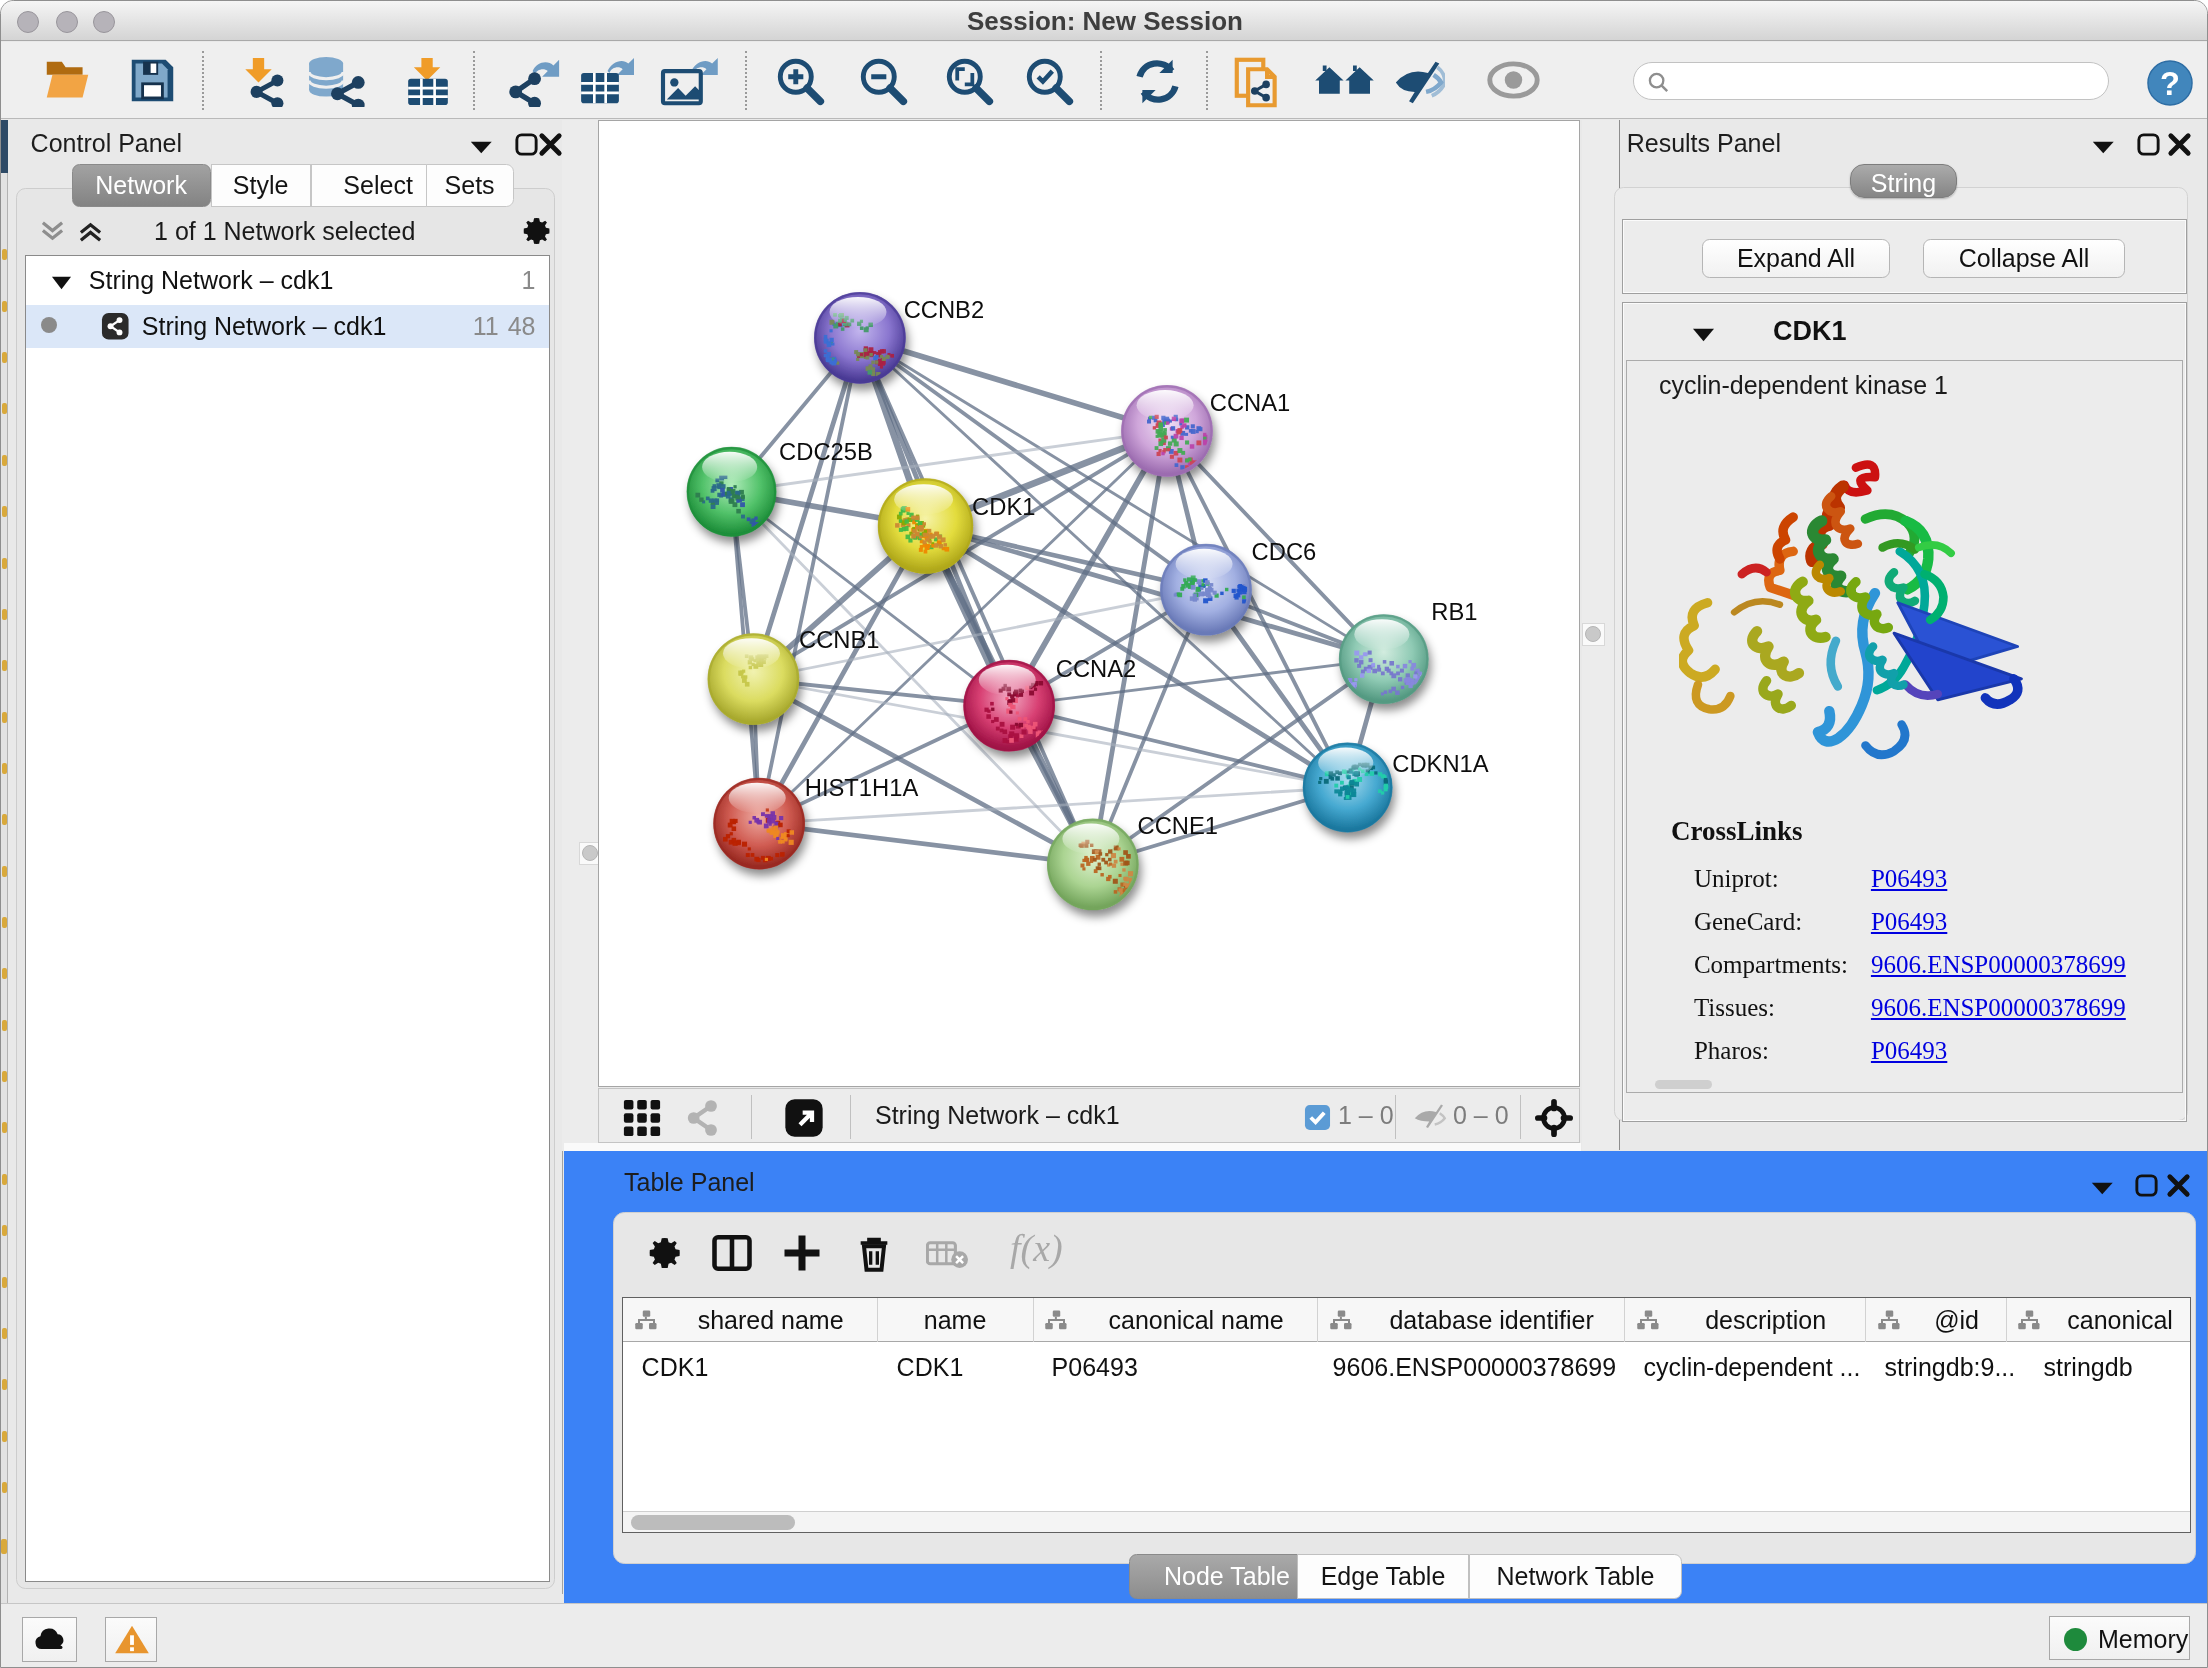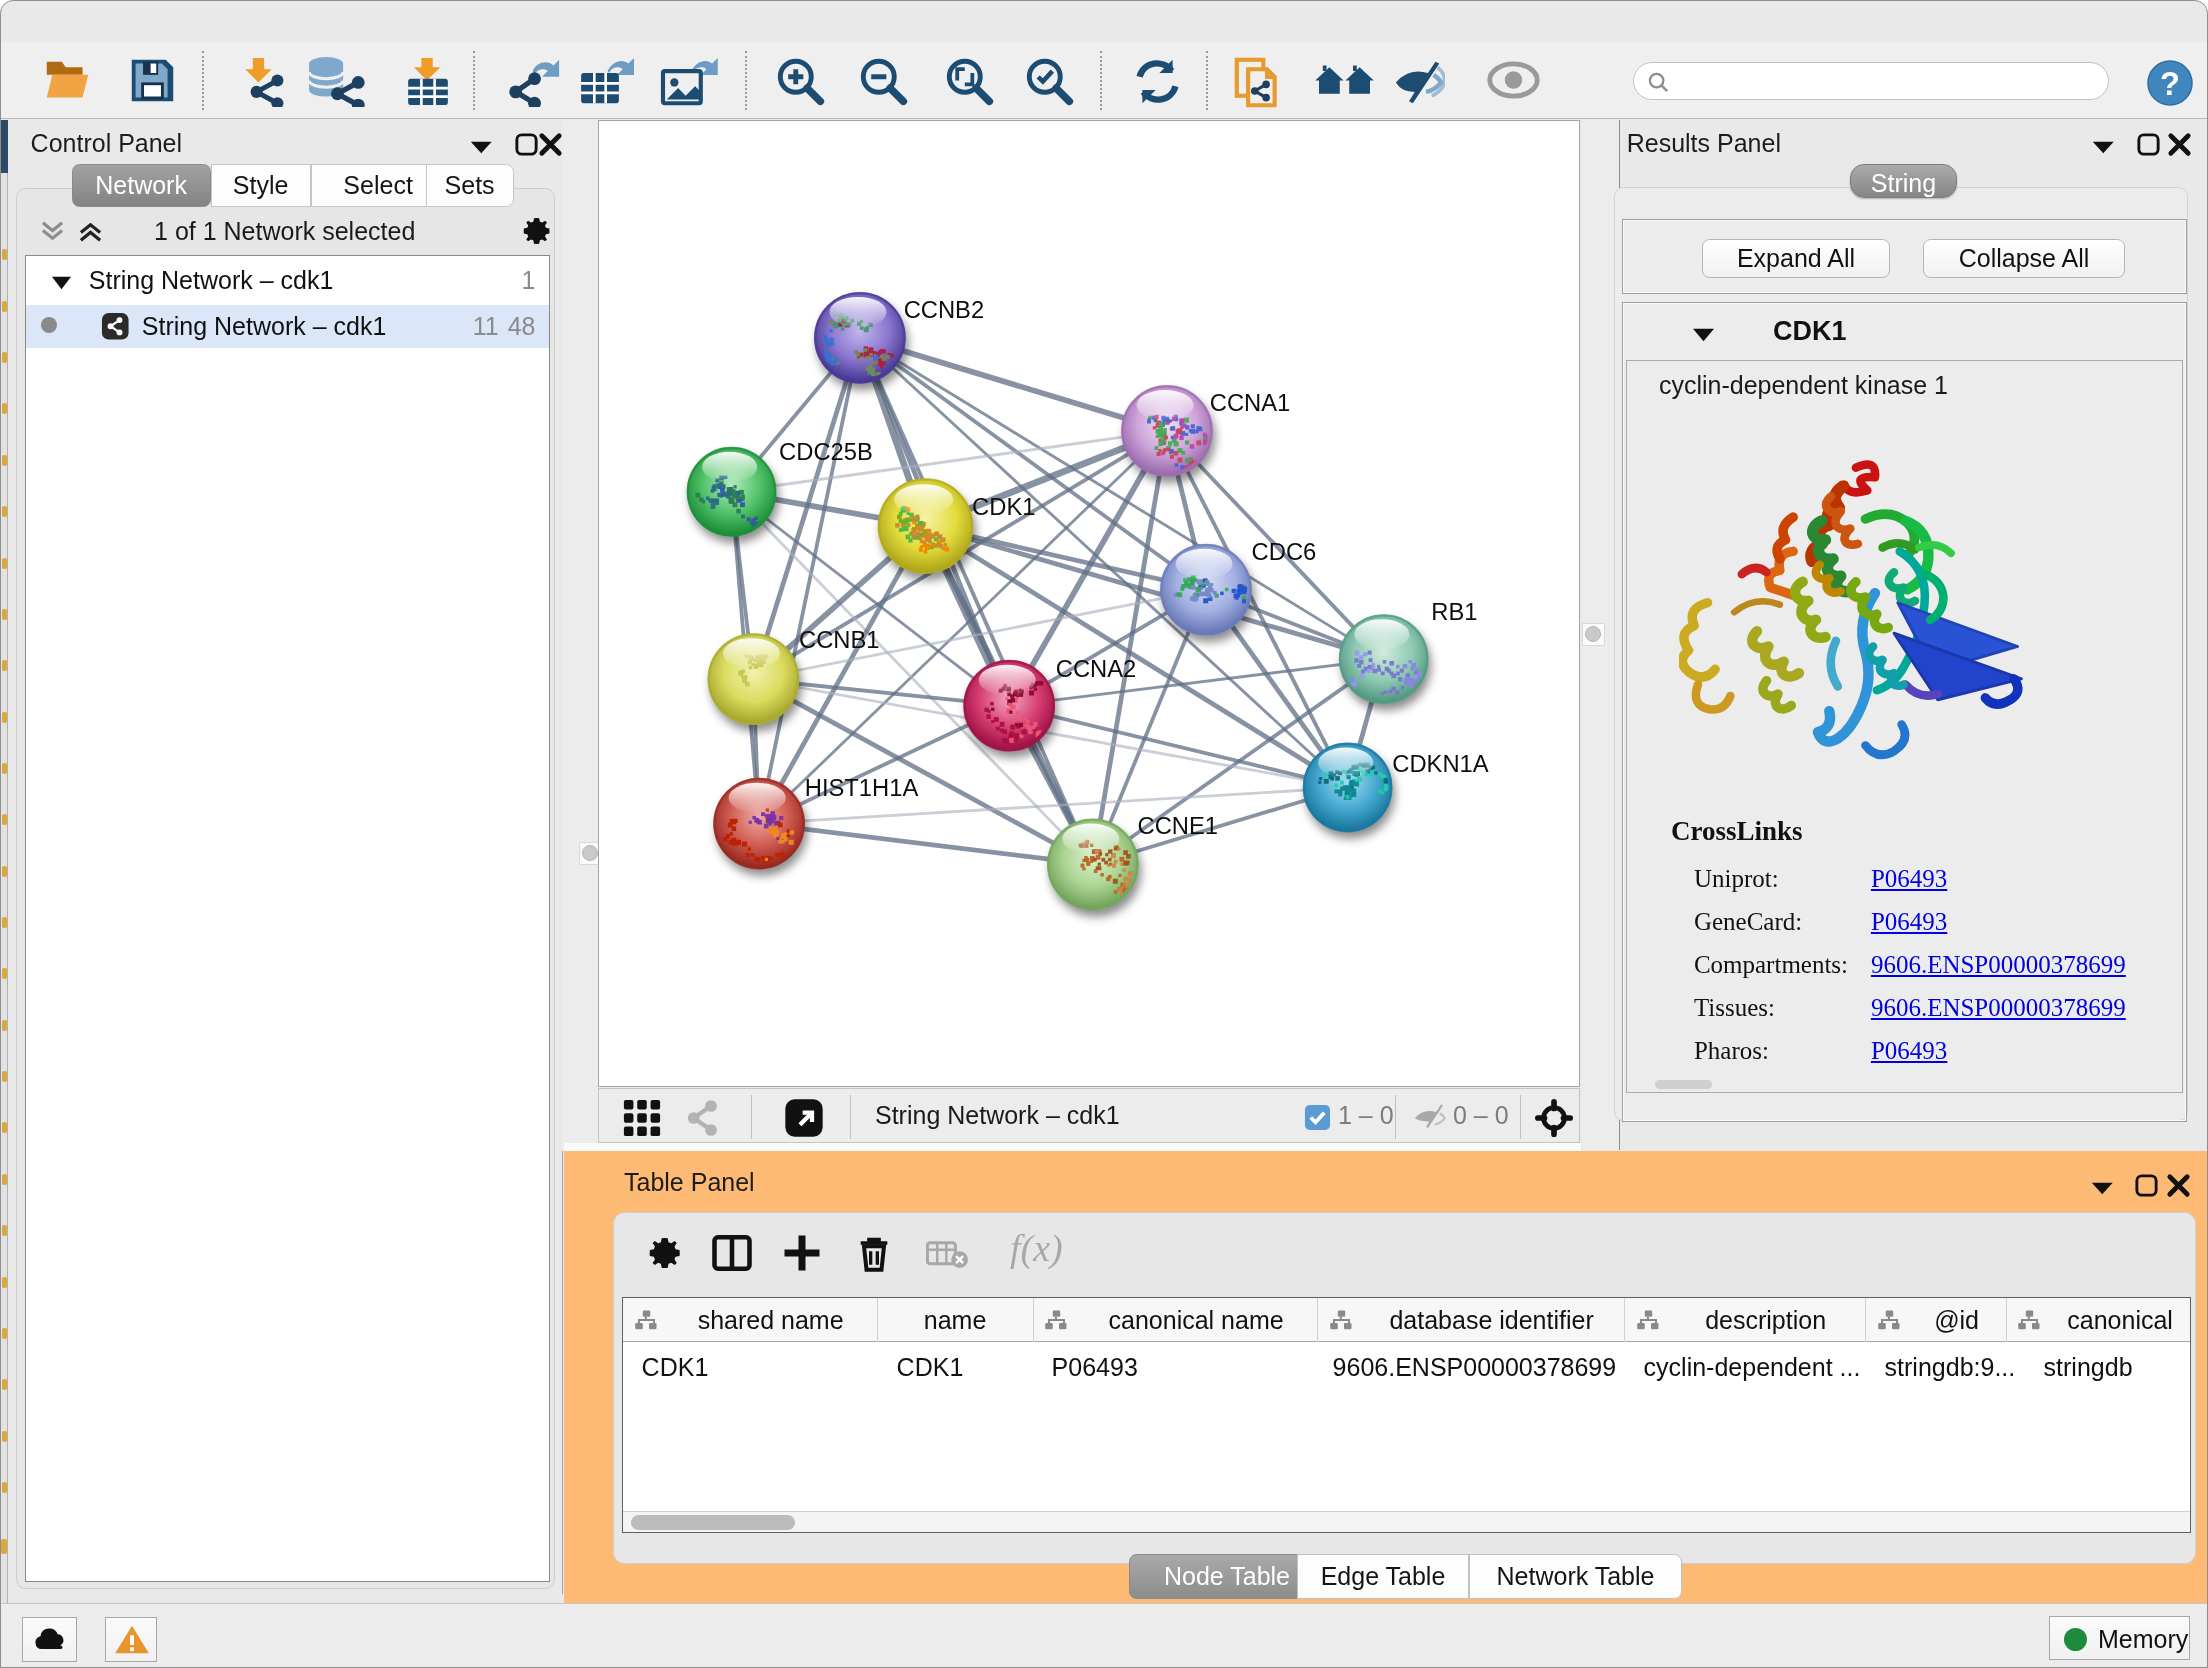--- a/index.html
+++ b/index.html
@@ -93,6 +93,12 @@
 <body>
 <div class="win">
 
+<div class="titlebar">
+ <div class="light" style="left:16px"></div>
+ <div class="light" style="left:55px"></div>
+ <div class="light" style="left:92px"></div>
+ <div class="title">Session: New Session</div>
+</div>
 
 <div class="toolbar">
  <svg class="tbi" style="left:40px" width="53" height="49" viewBox="0 0 28 26">

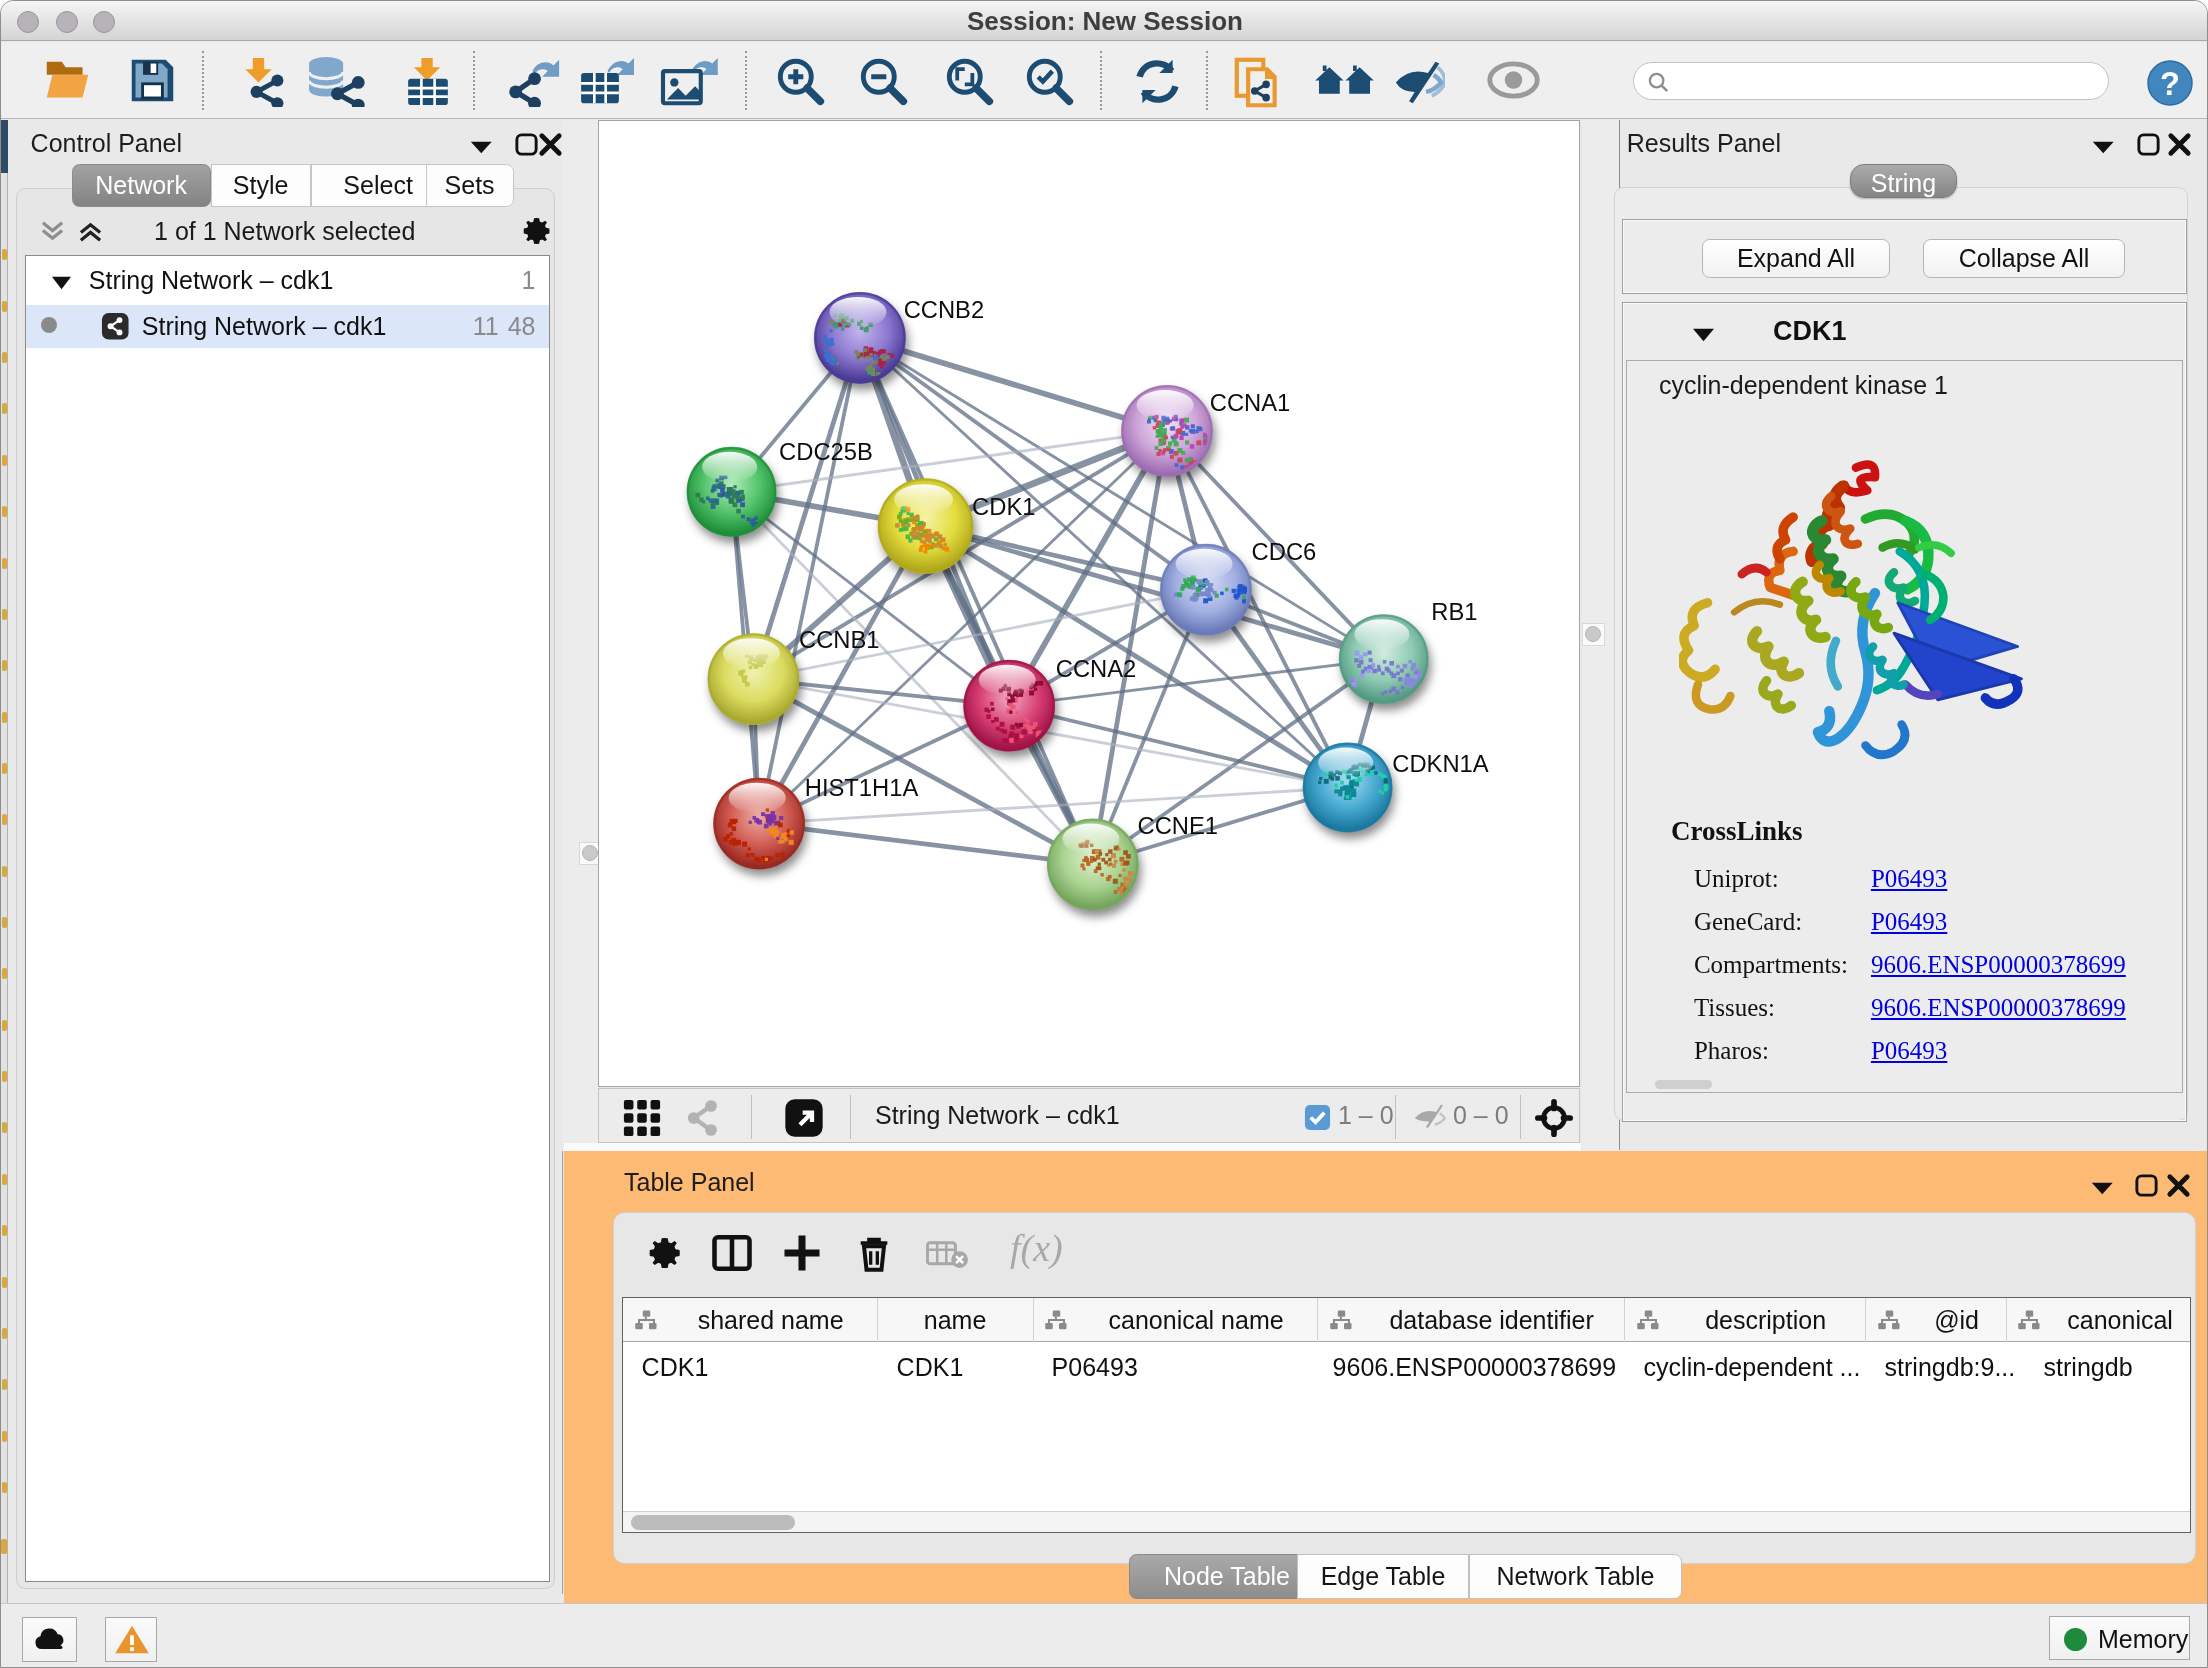--- a/index.html
+++ b/index.html
@@ -65,7 +65,7 @@
 .serif { font-family:"Liberation Serif",serif; }
 .xlink { color:#0000e0; text-decoration:underline; }
 
-.tpanel { position:absolute; left:563px; top:1150px; width:1645px; height:452px; background:#fdba74; }
+.tpanel { position:absolute; left:563px; top:1150px; width:1645px; height:452px; background:#3b82f6; }
 .tcontainer { position:absolute; left:49px; top:61px; width:1583px; height:352px;
   background:#e7e7e7; border:1px solid #d0d0d0; border-radius:11.4px; }
 .ttable { position:absolute; left:7.6px; top:84px; width:1569px; height:236px;

